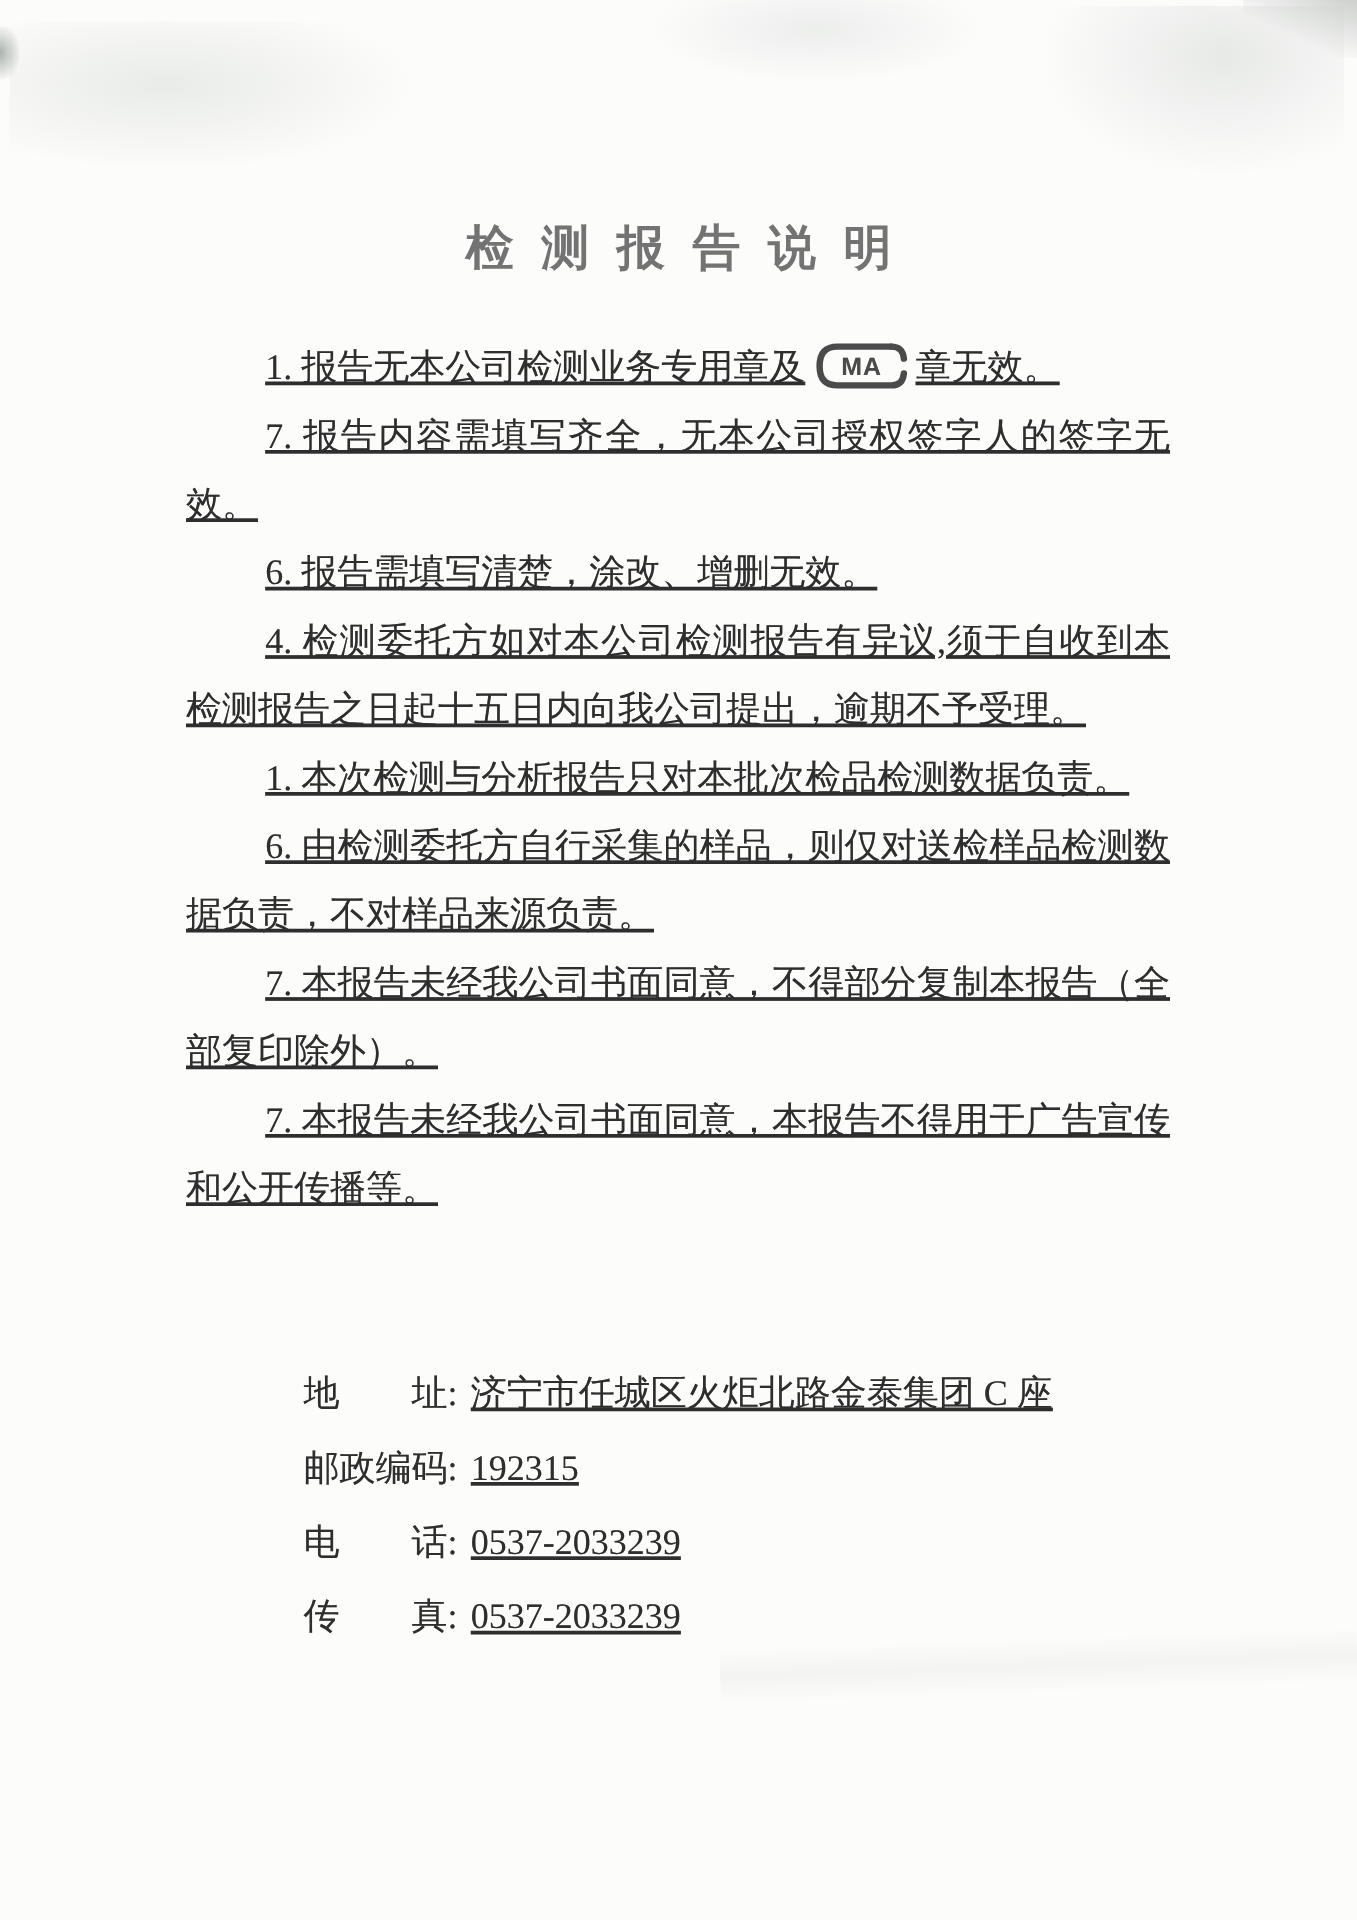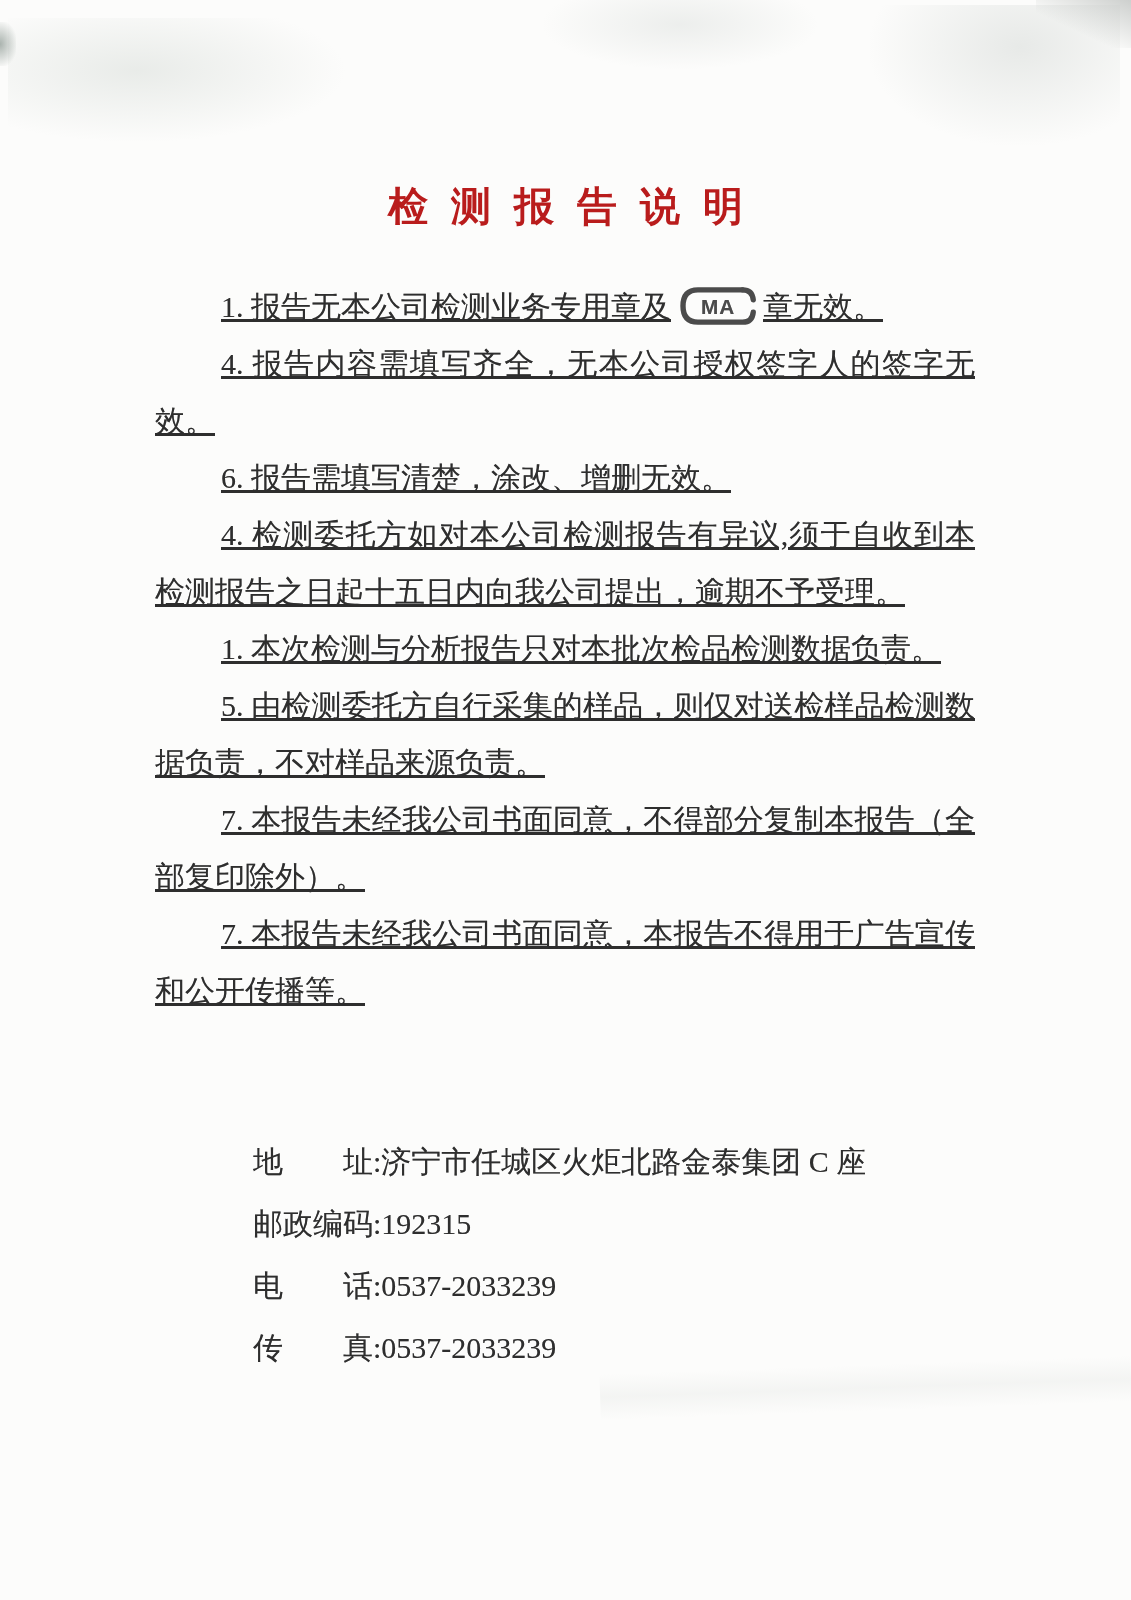--- a/index.html
+++ b/index.html
@@ -54,7 +54,7 @@
     letter-spacing: 23px;
     text-indent: 23px;
     text-align: center;
-    color: #b91c1c;
+    color: #737373;
   }
   
   .notes {

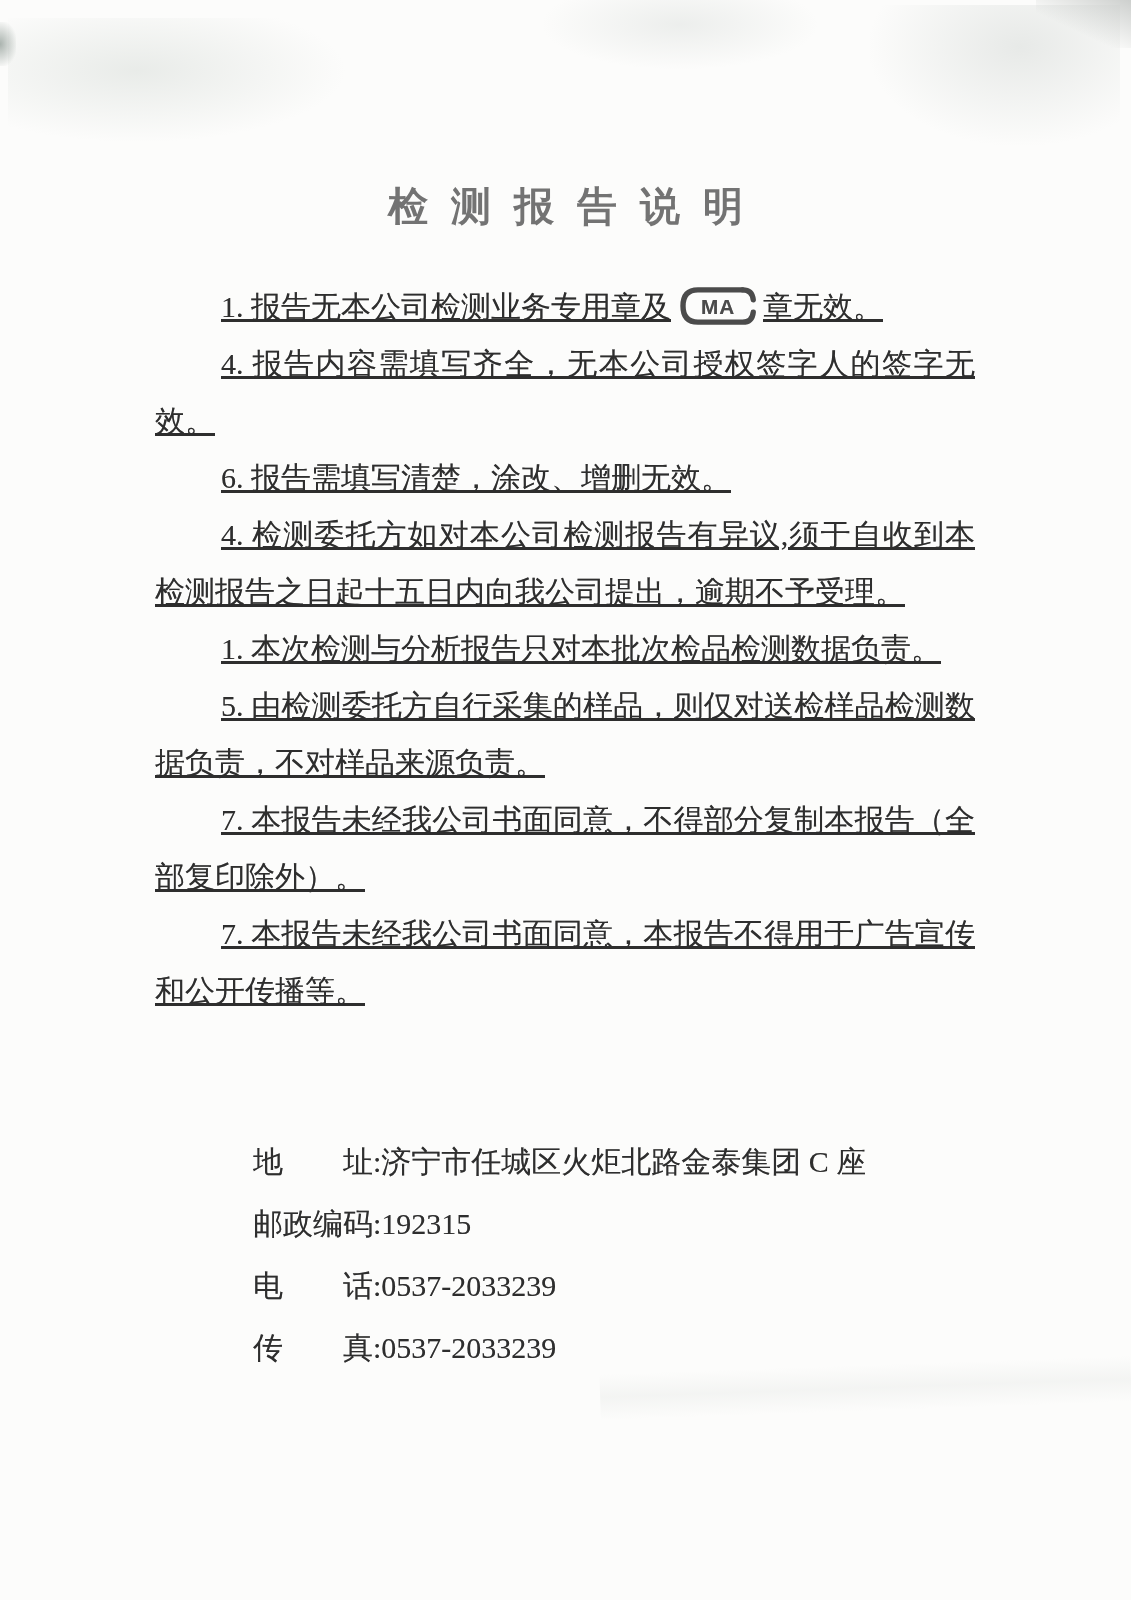--- a/index.html
+++ b/index.html
@@ -124,7 +124,7 @@
             <text class="cma-ma-text" x="50" y="36" text-anchor="middle">MA</text>
           </svg></span><span>章无效。</span></p>
 
-    <p class="note">4. 报告内容需填写齐全，无本公司授权签字人的签字无效。</p>
+    <p class="note">7. 报告内容需填写齐全，无本公司授权签字人的签字无效。</p>
     <p class="note">6. 报告需填写清楚，涂改、增删无效。</p>
     <p class="note">4. 检测委托方如对本公司检测报告有异议,须于自收到本检测报告之日起十五日内向我公司提出，逾期不予受理。</p>
     <p class="note">1. 本次检测与分析报告只对本批次检品检测数据负责。</p>

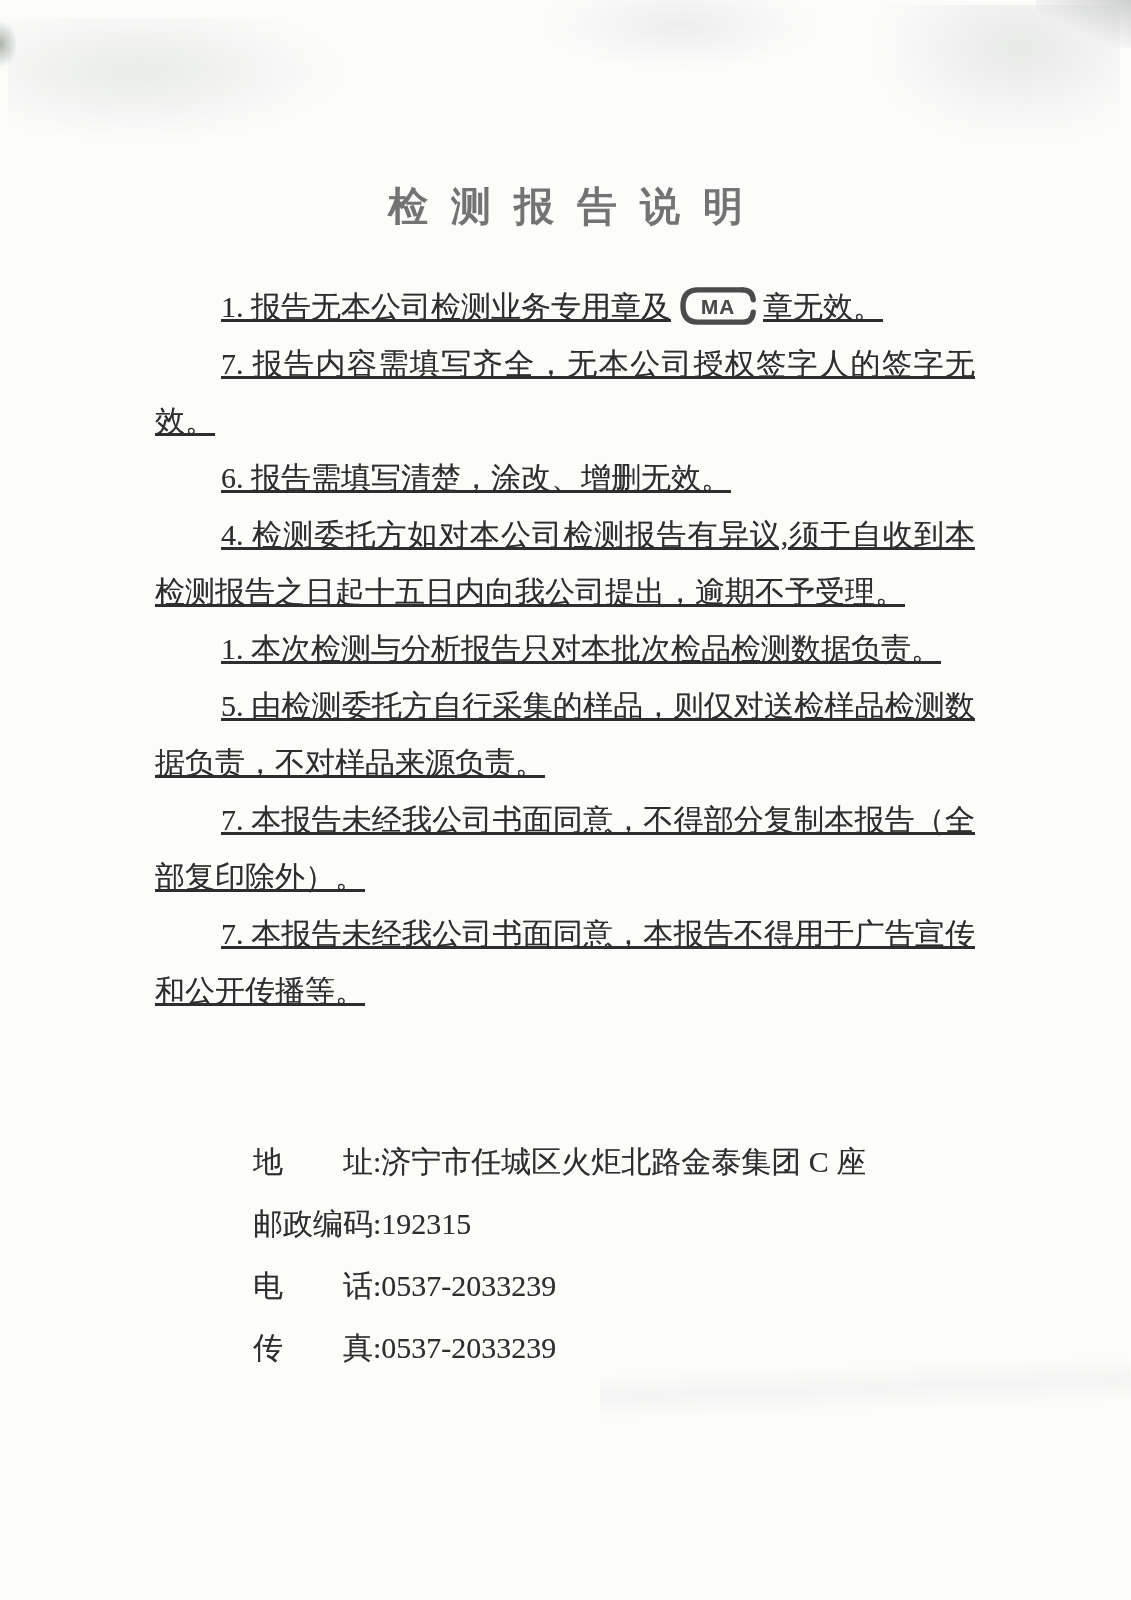--- a/index.html
+++ b/index.html
@@ -128,7 +128,7 @@
     <p class="note">6. 报告需填写清楚，涂改、增删无效。</p>
     <p class="note">4. 检测委托方如对本公司检测报告有异议,须于自收到本检测报告之日起十五日内向我公司提出，逾期不予受理。</p>
     <p class="note">1. 本次检测与分析报告只对本批次检品检测数据负责。</p>
-    <p class="note">5. 由检测委托方自行采集的样品，则仅对送检样品检测数据负责，不对样品来源负责。</p>
+    <p class="note">6. 由检测委托方自行采集的样品，则仅对送检样品检测数据负责，不对样品来源负责。</p>
     <p class="note">7. 本报告未经我公司书面同意，不得部分复制本报告（全部复印除外）。</p>
     <p class="note">7. 本报告未经我公司书面同意，本报告不得用于广告宣传和公开传播等。</p>
   </div>

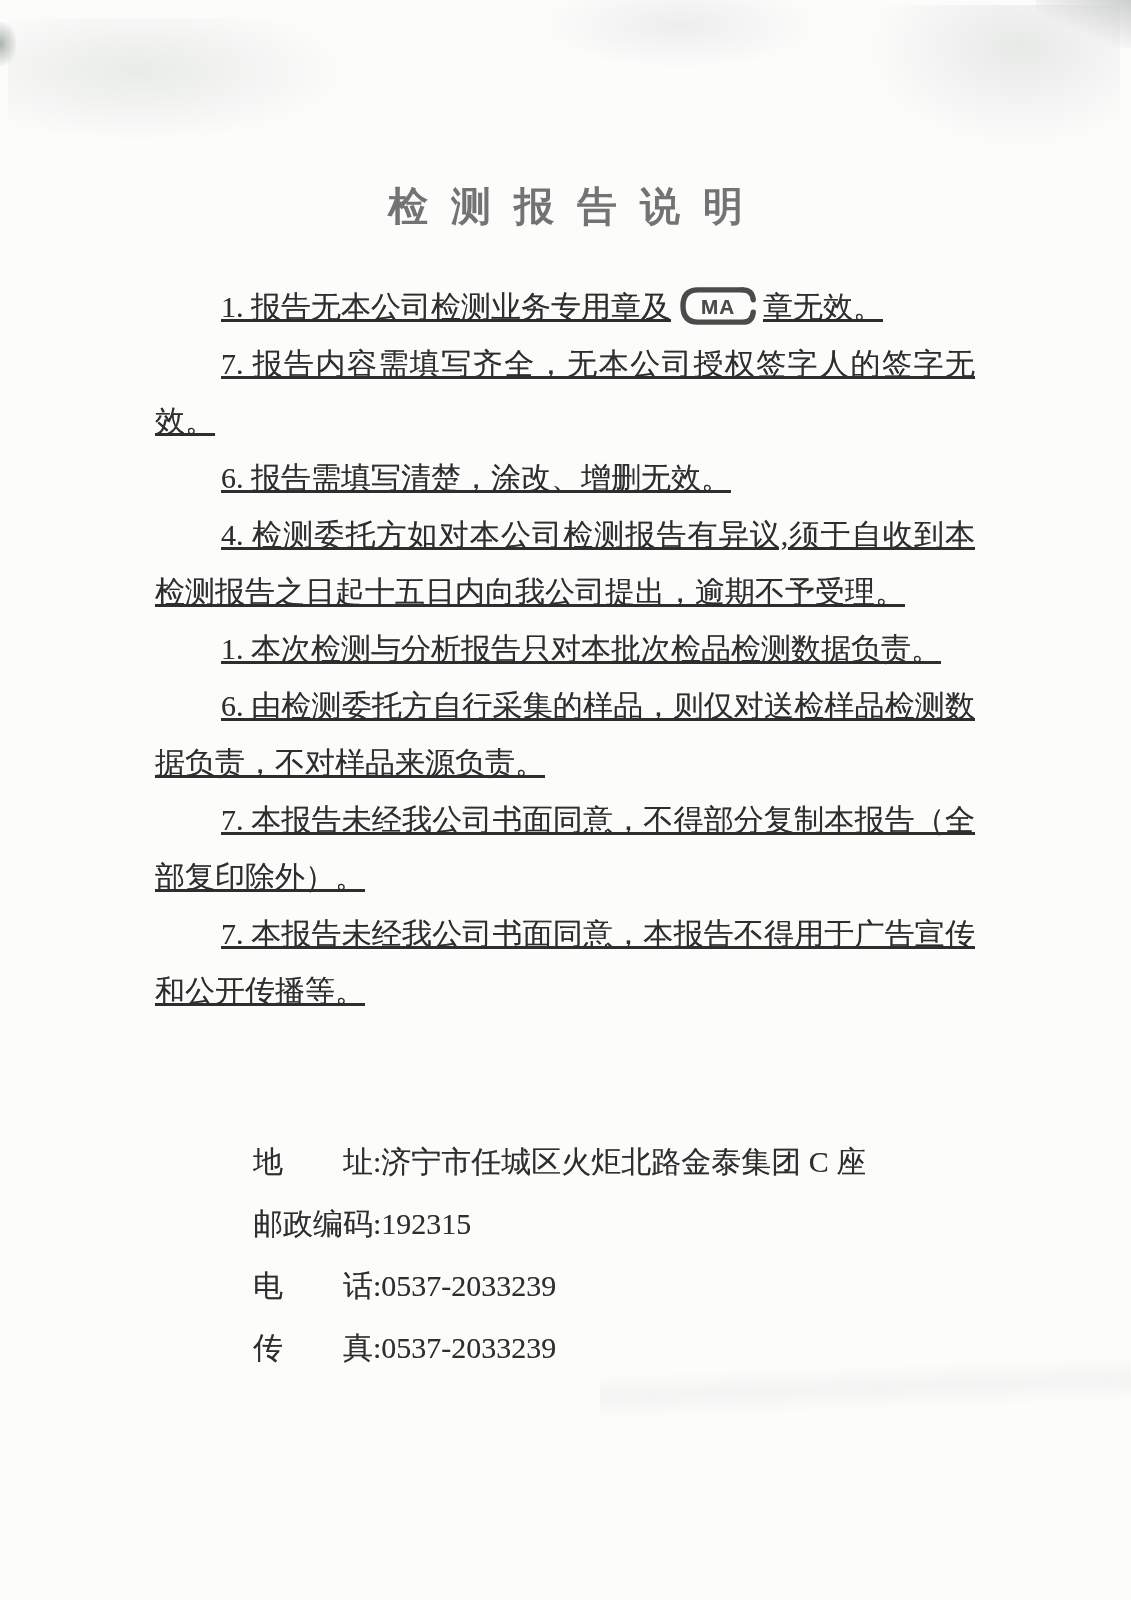--- a/index.html
+++ b/index.html
@@ -100,7 +100,7 @@
     text-shadow: 0 0 0.5px rgba(40,40,40,0.45);
   }
   .contact-line { white-space: nowrap; }
-  .contact-value { margin-left: 0; }
+  .contact-value { margin-left: 11px; text-decoration: underline; }
 </style>
 </head>
 <body>

